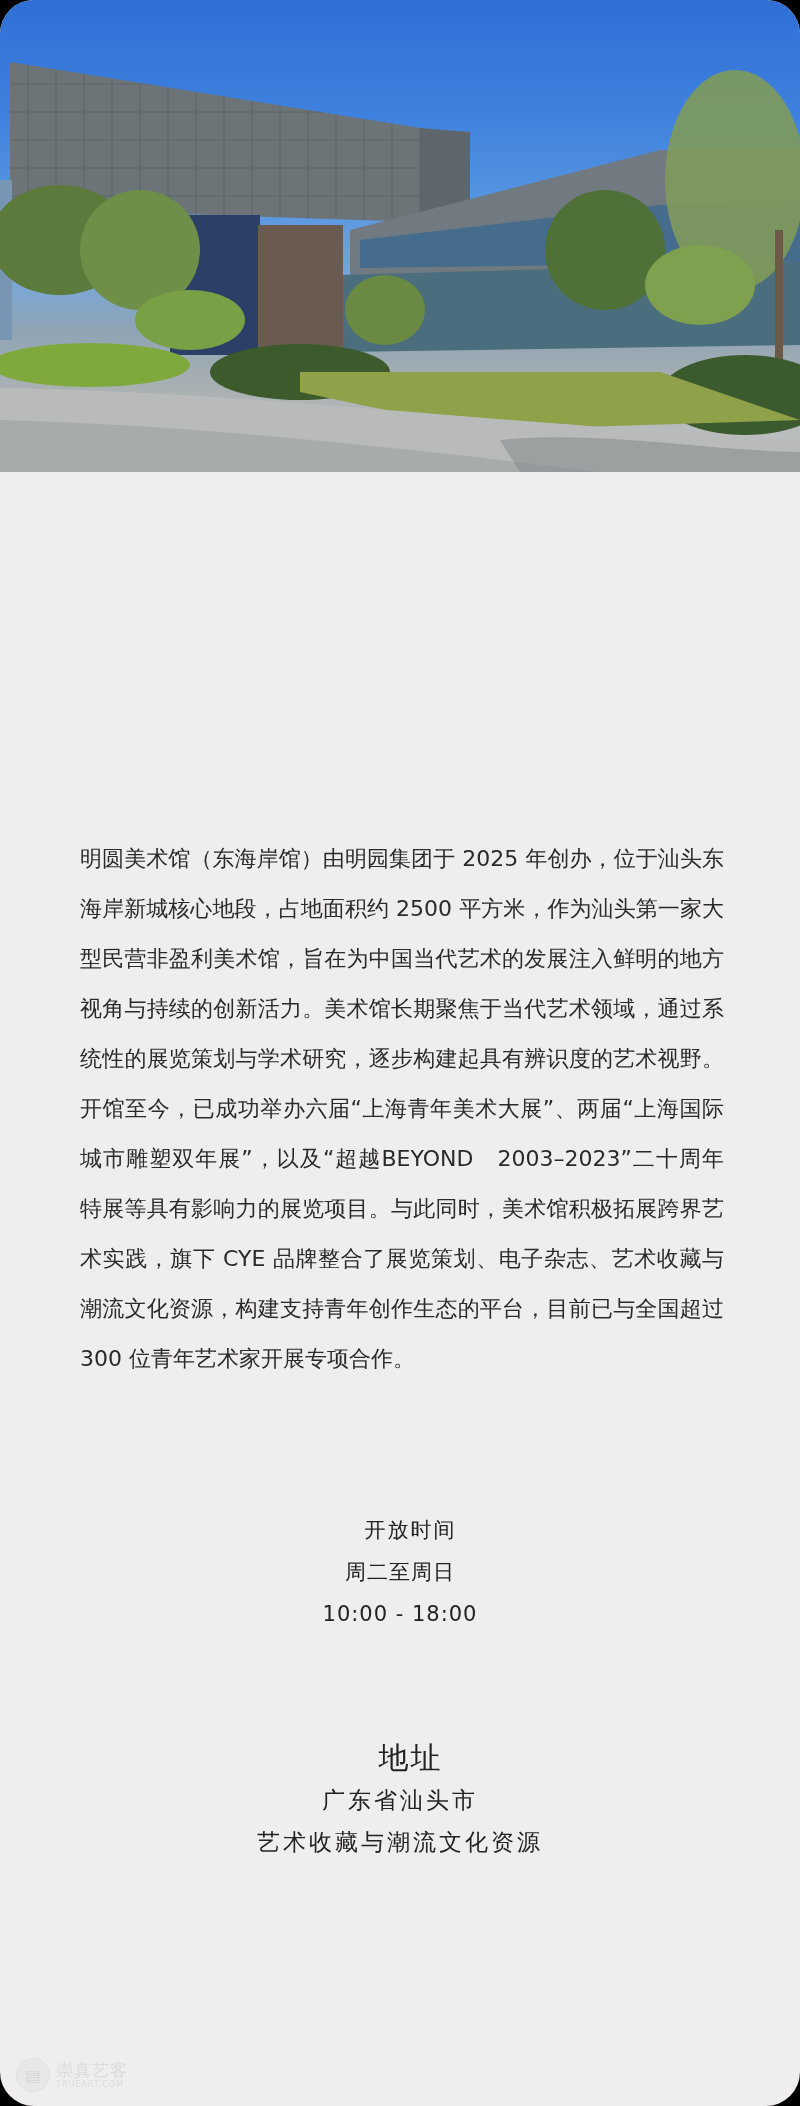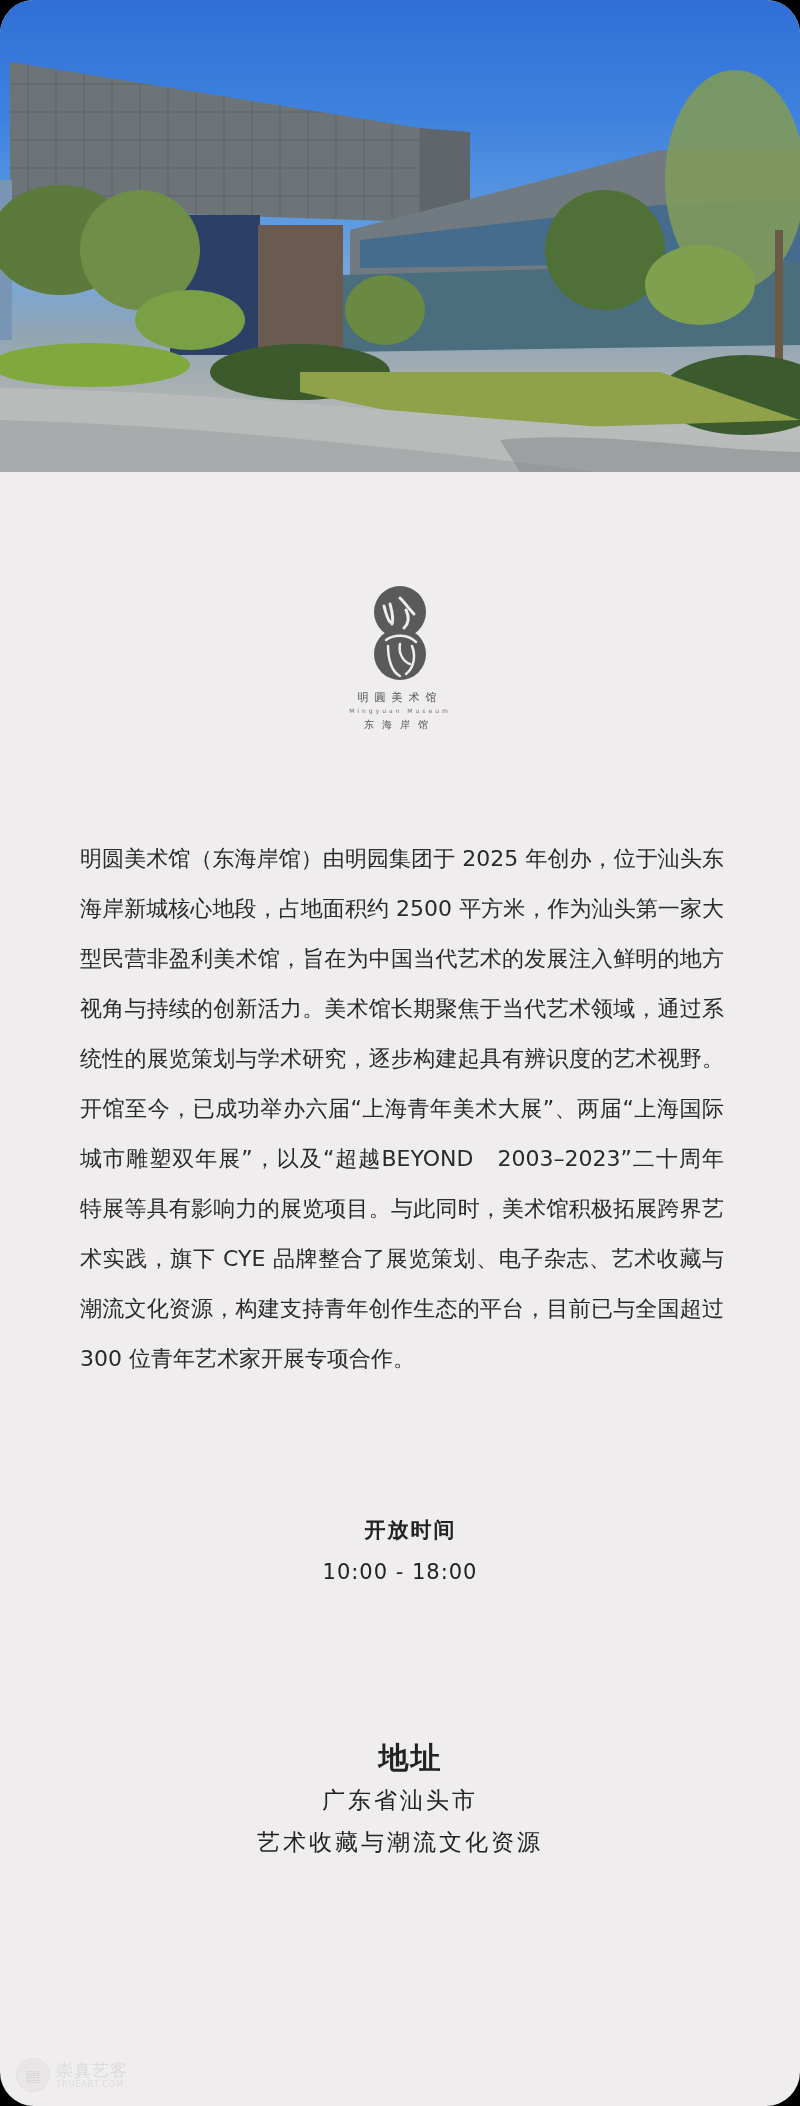--- a/index.html
+++ b/index.html
@@ -94,19 +94,6 @@
     </svg>
   </div>
 
-  <div class="logo">
-    <div class="logo-mark">
-      <svg width="60" height="100" viewBox="0 0 60 100">
-        <circle cx="30" cy="28" r="26" fill="#5a5a5a"></circle>
-        <circle cx="30" cy="70" r="26" fill="#5a5a5a"></circle>
-        <path d="M14,22 C16,30 18,36 20,38 M20,20 C22,28 24,34 22,40 M30,14 C36,20 40,26 44,30 M36,26 C40,34 38,40 34,44" stroke="#efedee" stroke-width="3" fill="none" stroke-linecap="round"></path>
-        <path d="M16,56 C24,50 38,50 46,58 M18,62 C18,76 22,88 30,92 M30,60 C28,70 34,78 40,80 M42,62 C46,72 44,84 36,90" stroke="#efedee" stroke-width="2.5" fill="none" stroke-linecap="round"></path>
-      </svg>
-    </div>
-    <div class="logo-name">明圓美术馆</div>
-    <div class="logo-en">Mingyuan Museum</div>
-    <div class="logo-branch">东海岸馆</div>
-  </div>
 
   <div class="intro">
     <p>明圆美术馆（东海岸馆）由明园集团于 2025 年创办，位于汕头东海岸新城核心地段，占地面积约 2500 平方米，作为汕头第一家大型民营非盈利美术馆，旨在为中国当代艺术的发展注入鲜明的地方视角与持续的创新活力。美术馆长期聚焦于当代艺术领域，通过系统性的展览策划与学术研究，逐步构建起具有辨识度的艺术视野。开馆至今，已成功举办六届“上海青年美术大展”、两届“上海国际城市雕塑双年展”，以及“超越BEYOND　2003–2023”二十周年特展等具有影响力的展览项目。与此同时，美术馆积极拓展跨界艺术实践，旗下 CYE 品牌整合了展览策划、电子杂志、艺术收藏与潮流文化资源，构建支持青年创作生态的平台，目前已与全国超过 300 位青年艺术家开展专项合作。</p>

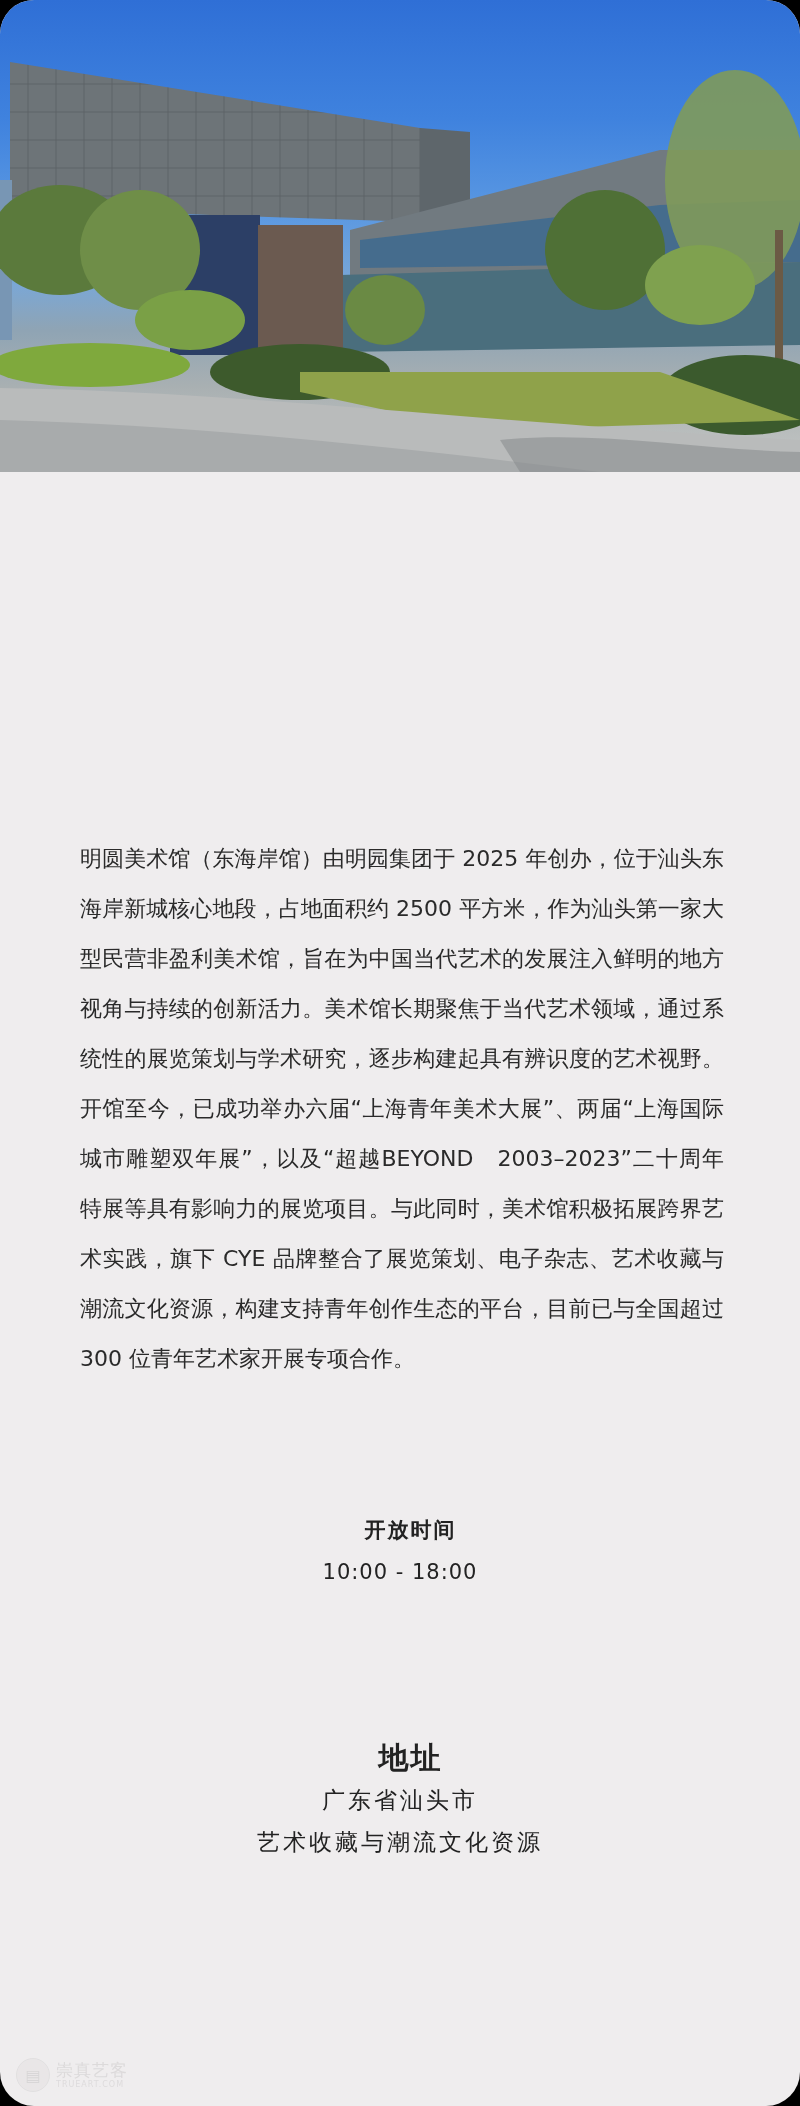--- a/index.html
+++ b/index.html
@@ -30,7 +30,7 @@
     .info { position: absolute; left: 0; width: 800px; text-align: center; color: #222; }
     .hours { top: 1509px; }
     .addr { top: 1737px; }
-    .info .heading { font-size: 21px; font-weight: bold; line-height: 42px; letter-spacing: 2px; padding-left: 21px; }
+    .info .heading { font-size: 21px; font-weight: normal; line-height: 42px; letter-spacing: 2px; padding-left: 21px; }
     .info .line { font-size: 21px; line-height: 42px; letter-spacing: 1px; }
     .addr .heading { font-size: 30px; }
     .addr .line { font-size: 23px; letter-spacing: 3px; }

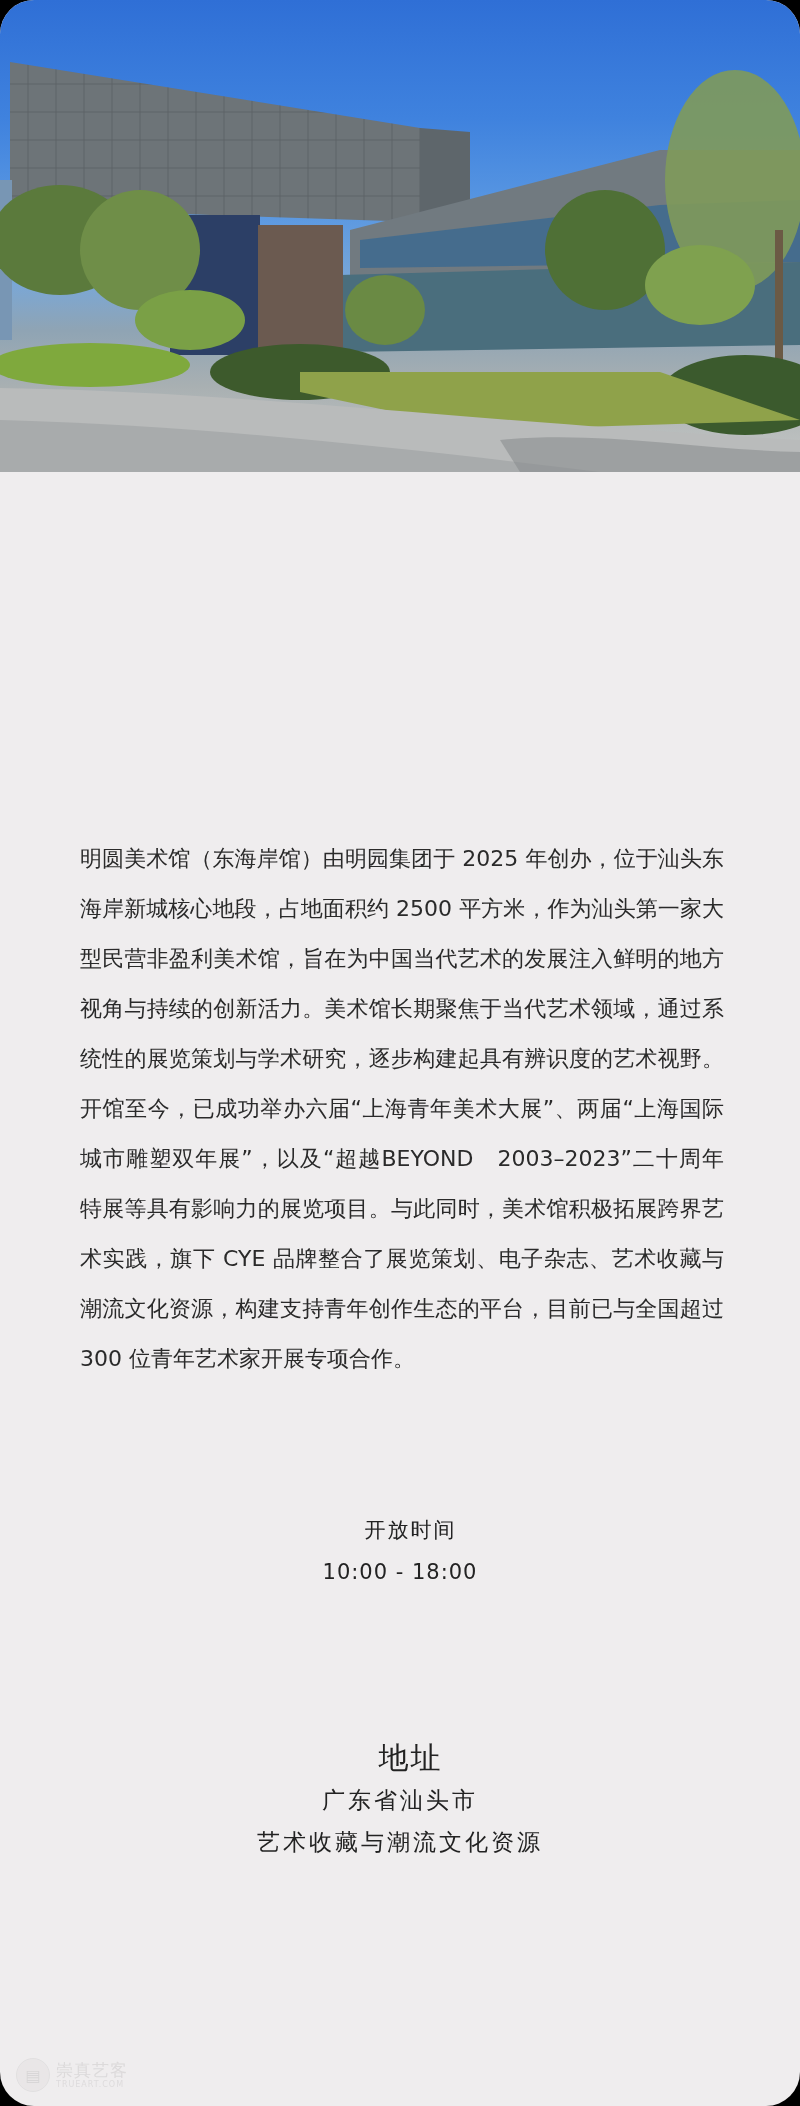--- a/index.html
+++ b/index.html
@@ -101,6 +101,7 @@
 
   <div class="info hours">
     <div class="heading">开放时间</div>
+    <div class="line">周二至周日</div>
     <div class="line">10:00 - 18:00</div>
   </div>
 

